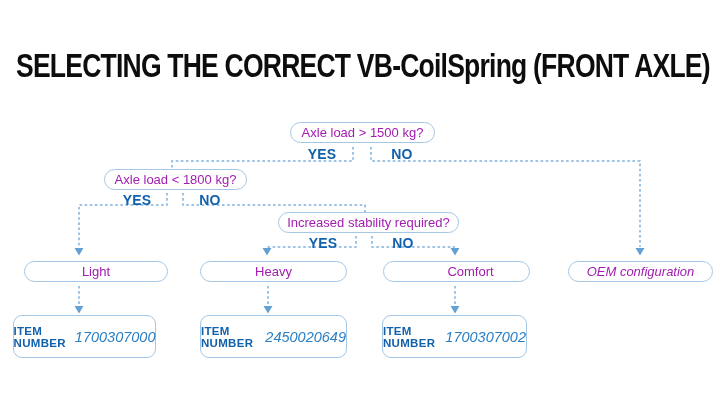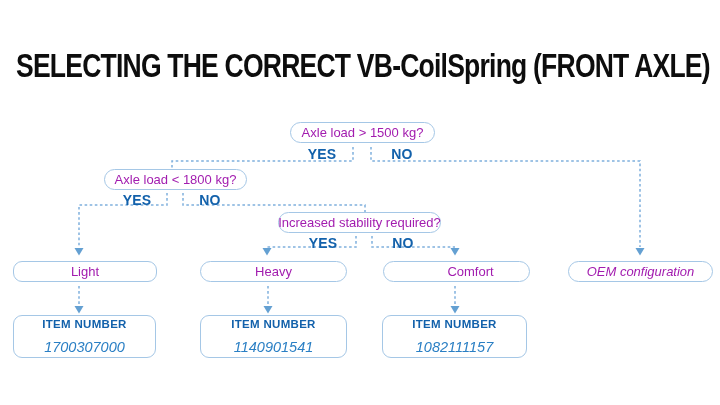--- a/index.html
+++ b/index.html
@@ -81,7 +81,7 @@
   <div class="ynlabel" style="left:105px;top:192px;">YES</div>
   <div class="ynlabel" style="left:178px;top:192px;">NO</div>
 
-  <div class="pill" style="left:278px;top:212px;width:163px;">
+  <div class="pill" style="left:278px;top:212px;width:181px;">
     <span>Increased stability required?</span>
   </div>
   <div class="ynlabel" style="left:291px;top:235px;">YES</div>

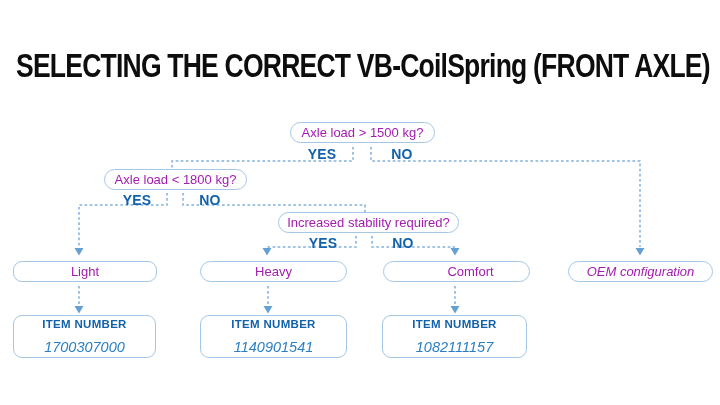--- a/index.html
+++ b/index.html
@@ -87,7 +87,7 @@
   <div class="ynlabel" style="left:291px;top:235px;">YES</div>
   <div class="ynlabel" style="left:371px;top:235px;">NO</div>
 
-  <div class="pill" style="left:13px;top:261px;width:144px;border-radius:9px;">
+  <div class="pill" style="left:24px;top:261px;width:144px;">
     <span>Light</span>
   </div>
   <div class="pill" style="left:200px;top:261px;width:147px;">

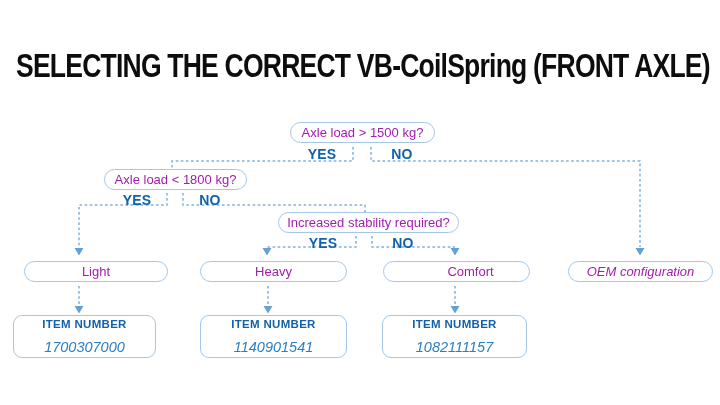--- a/index.html
+++ b/index.html
@@ -25,7 +25,7 @@
   .itembox{
     position:absolute;box-sizing:border-box;height:43px;
     border:1.5px solid #a5c7e6;border-radius:9px;background:#fff;
-    display:flex;flex-direction:column;align-items:center;justify-content:center;
+    display:flex;flex-direction:row;align-items:center;justify-content:center;
     gap:9px;
   }
   .itembox .ihead{font-size:11.5px;font-weight:700;color:#1261ab;letter-spacing:.3px;}

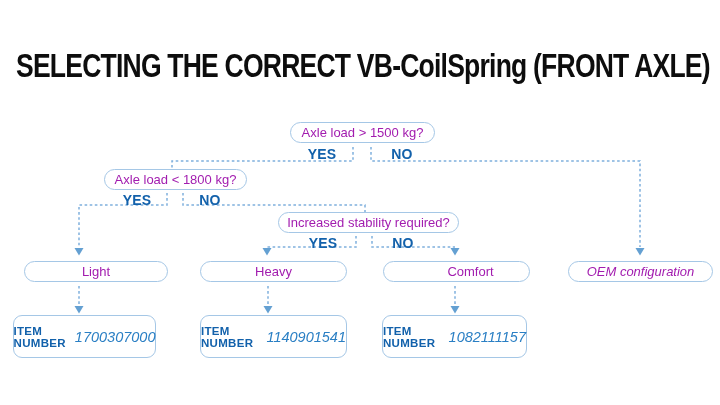--- a/index.html
+++ b/index.html
@@ -106,7 +106,7 @@
   </div>
   <div class="itembox" style="left:200px;top:315px;width:147px;">
     <div class="ihead">ITEM NUMBER</div>
-    <div class="inum">1140901541</div>
+    <div class="inum">2450020649</div>
   </div>
   <div class="itembox" style="left:382px;top:315px;width:145px;">
     <div class="ihead">ITEM NUMBER</div>

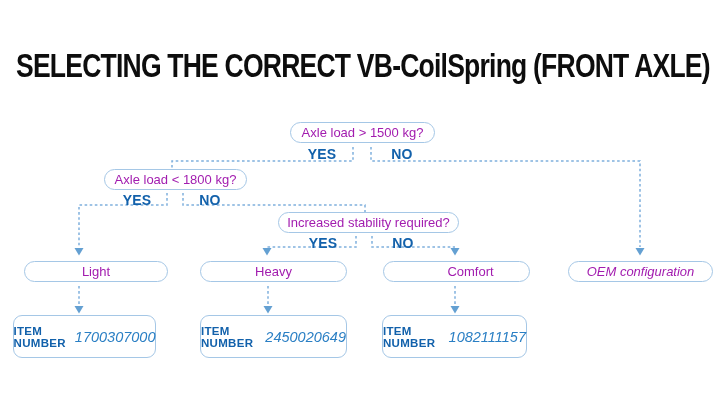--- a/index.html
+++ b/index.html
@@ -110,7 +110,7 @@
   </div>
   <div class="itembox" style="left:382px;top:315px;width:145px;">
     <div class="ihead">ITEM NUMBER</div>
-    <div class="inum">1082111157</div>
+    <div class="inum">1700307002</div>
   </div>
 
 </div>

